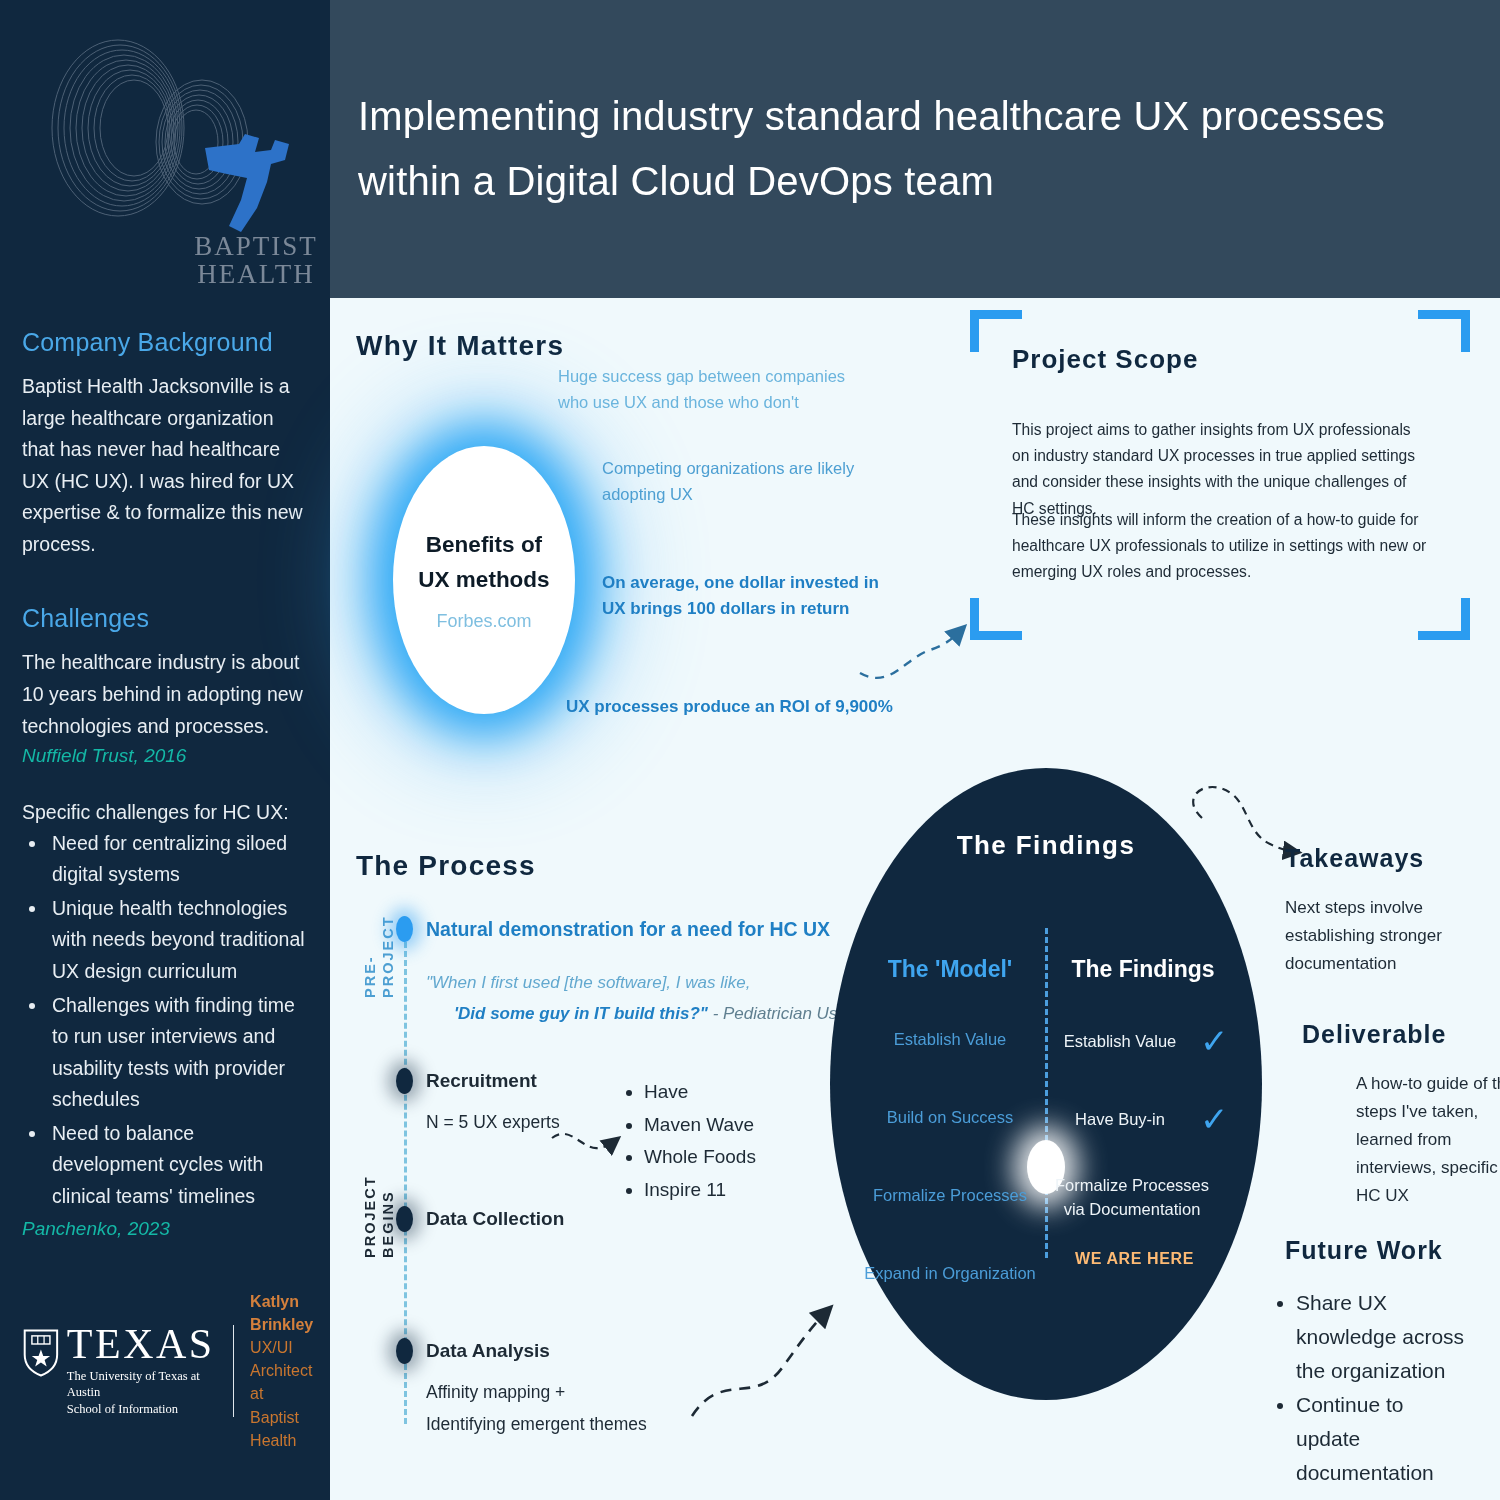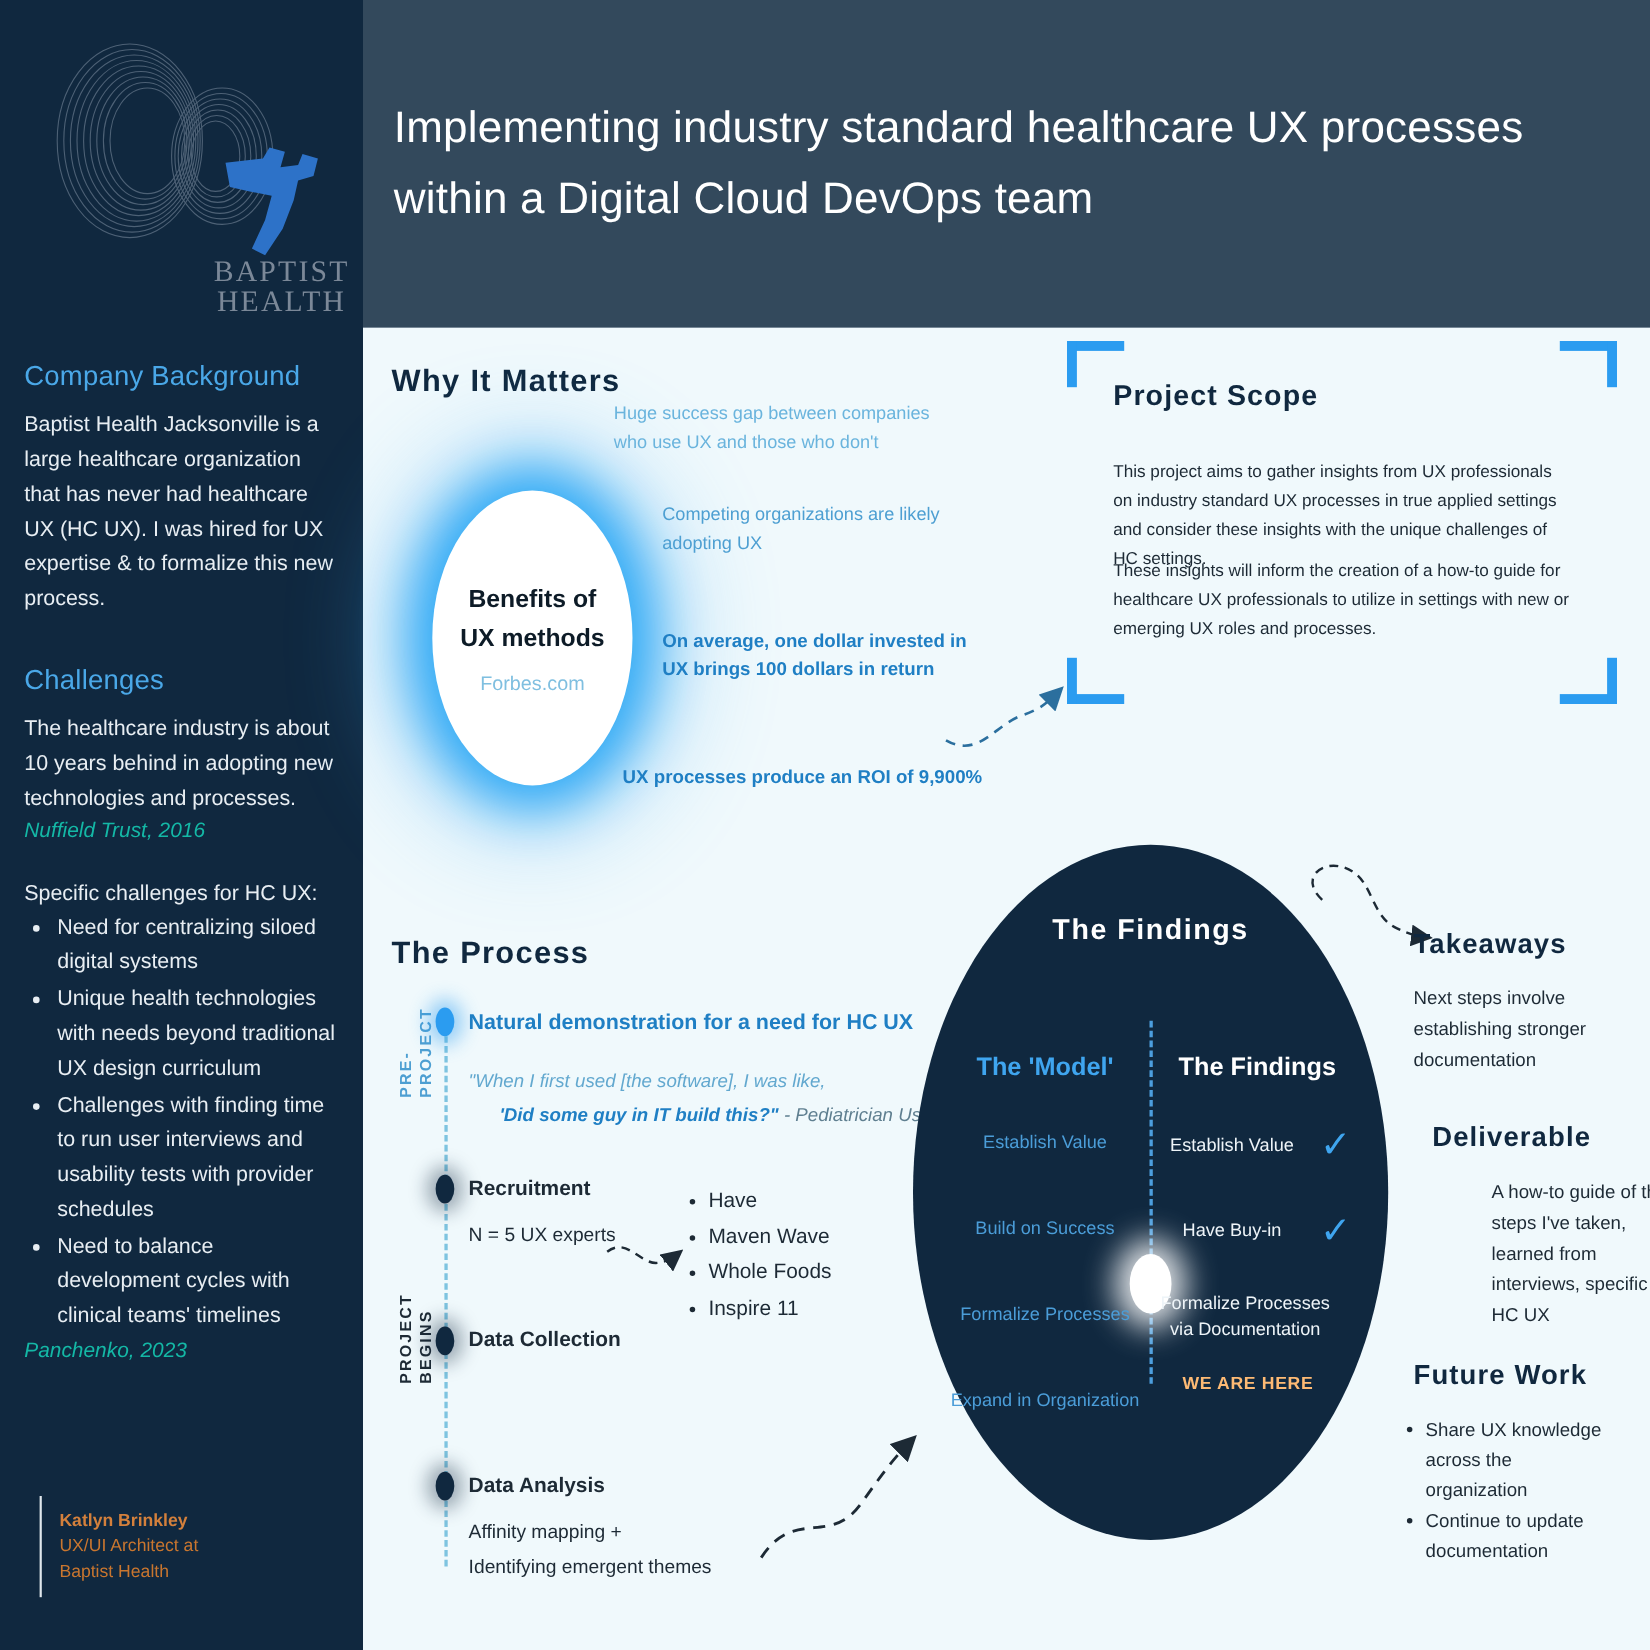--- a/index.html
+++ b/index.html
@@ -179,7 +179,7 @@
   .r-h { position:absolute; font-size:25px; font-weight:bold; color:#10283f; letter-spacing:1px; }
   .r-p { position:absolute; font-size:17px; color:#1d2a35; line-height:1.65; }
   .r-ul { position:absolute; }
-  .r-ul li { list-style:disc; margin-left:18px; font-size:17px; color:#1d2a35; line-height:1.62; }
+  .r-ul li { list-style:disc; margin-left:18px; font-size:21px; color:#1d2a35; line-height:1.62; }
 
   .svg-layer { position:absolute; left:0; top:0; width:1170px; height:1202px; pointer-events:none; }
 </style>

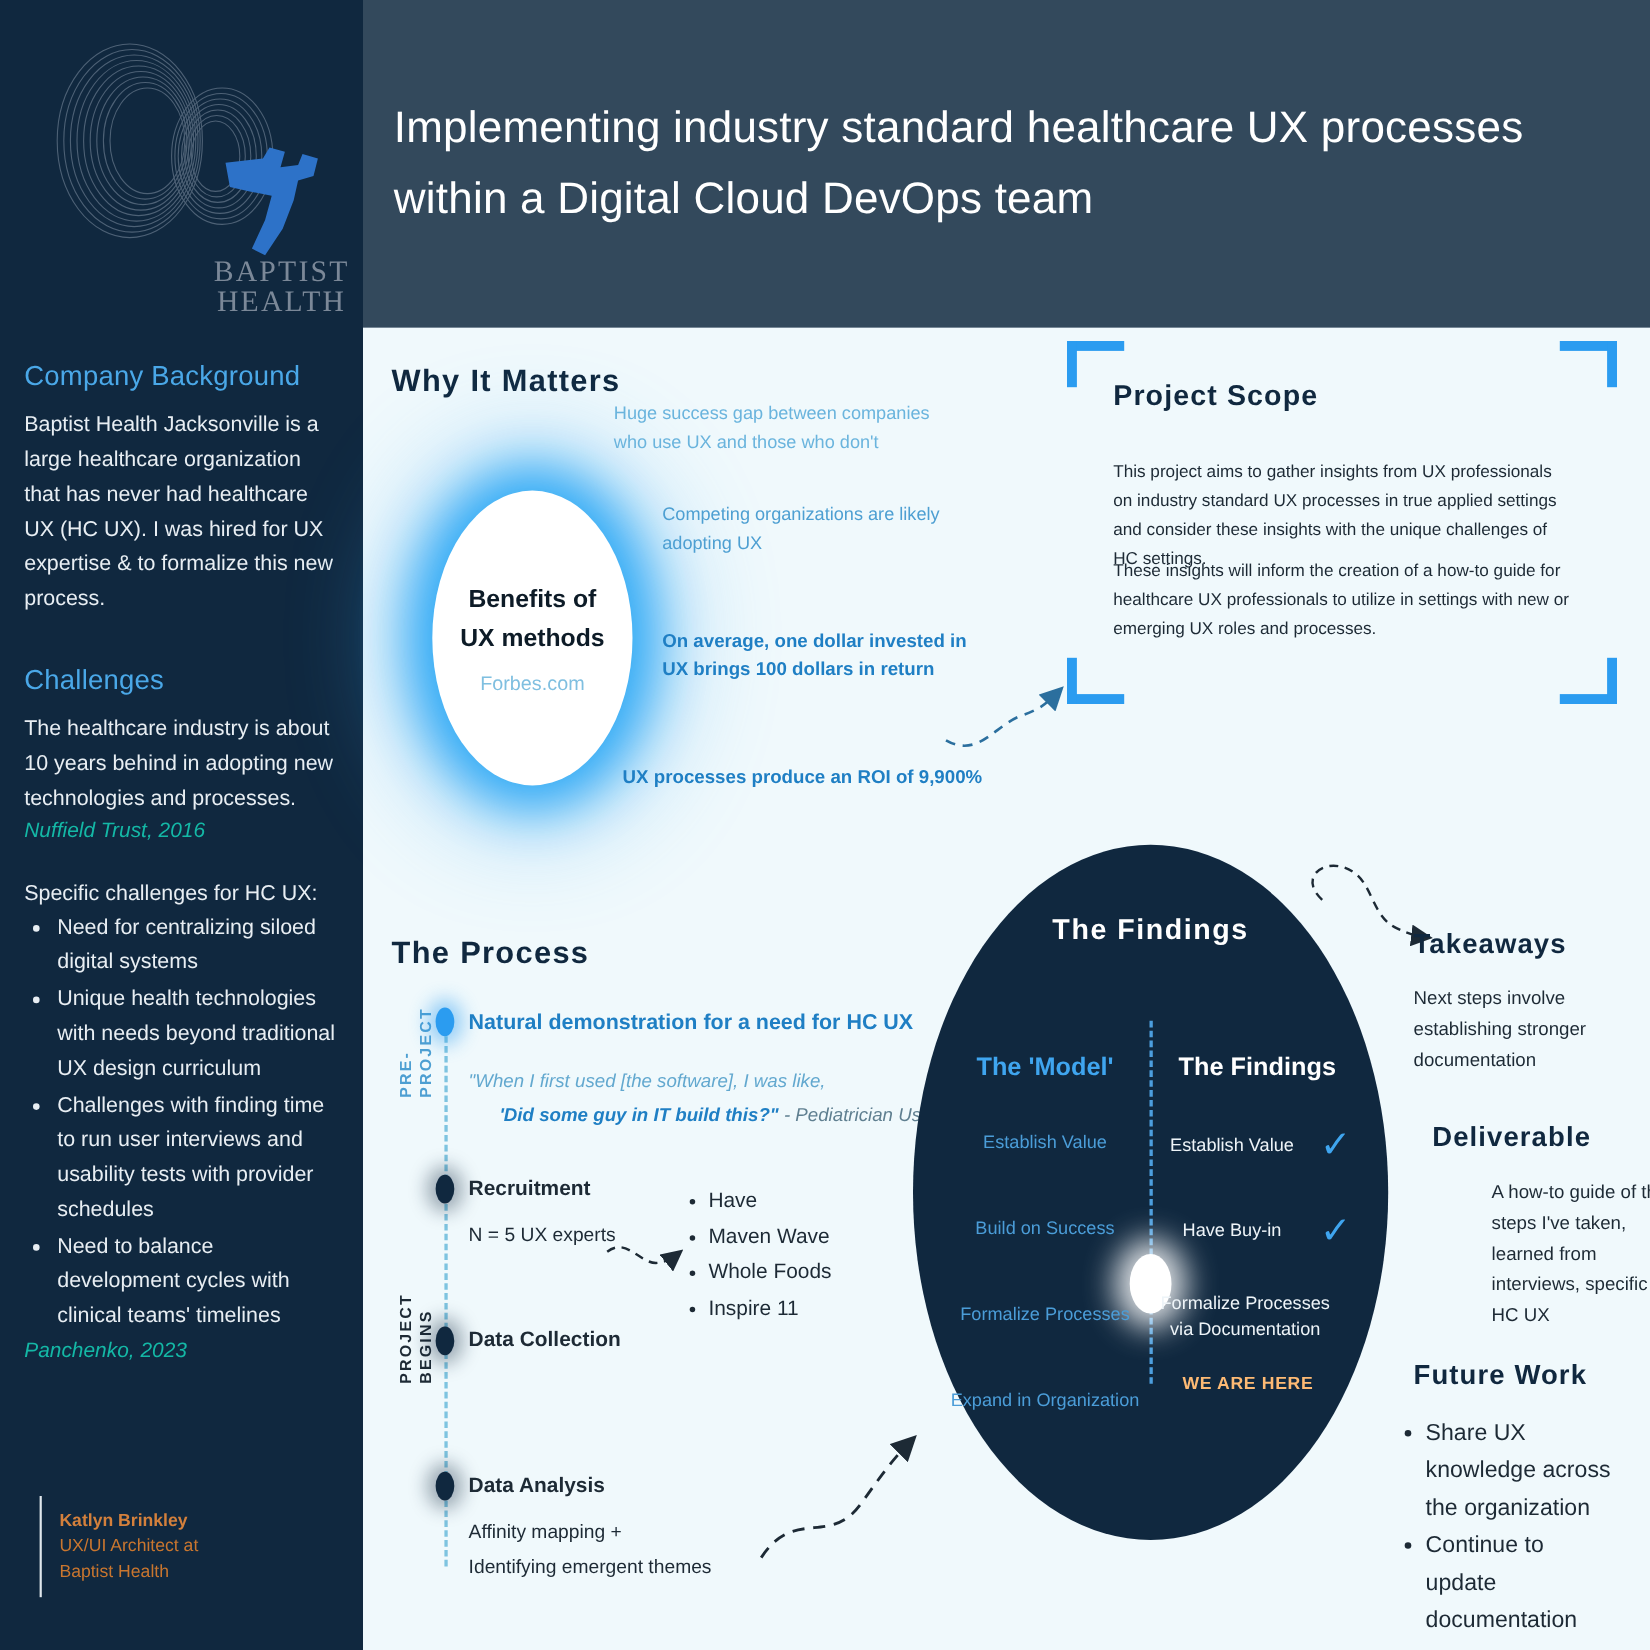--- a/index.html
+++ b/index.html
@@ -238,6 +238,20 @@
     <div class="side-cite">Panchenko, 2023</div>
 
     <div class="footer">
+      <div class="ut-block">
+        <svg width="42" height="56" viewBox="0 0 42 56">
+          <path d="M3 3 H39 V30 Q39 46 21 53 Q3 46 3 30 Z" fill="none" stroke="#ffffff" stroke-width="2.2"></path>
+          <rect x="11" y="9" width="20" height="9" fill="none" stroke="#ffffff" stroke-width="1.6"></rect>
+          <line x1="17.5" y1="9" x2="17.5" y2="18" stroke="#ffffff" stroke-width="1.4"></line>
+          <line x1="24.5" y1="9" x2="24.5" y2="18" stroke="#ffffff" stroke-width="1.4"></line>
+          <polygon points="21,24 23.6,31.2 31.2,31.2 25.1,35.8 27.4,43 21,38.6 14.6,43 16.9,35.8 10.8,31.2 18.4,31.2" fill="#ffffff"></polygon>
+        </svg>
+        <div class="ut-text">
+          <div class="ut-texas">TEXAS</div>
+          <div class="ut-sub">The University of Texas at Austin</div>
+          <div class="ut-sub" style="margin-top:0;">School of Information</div>
+        </div>
+      </div>
       <div class="f-div"></div>
       <div class="f-person">
         <div class="f-name">Katlyn Brinkley</div>

